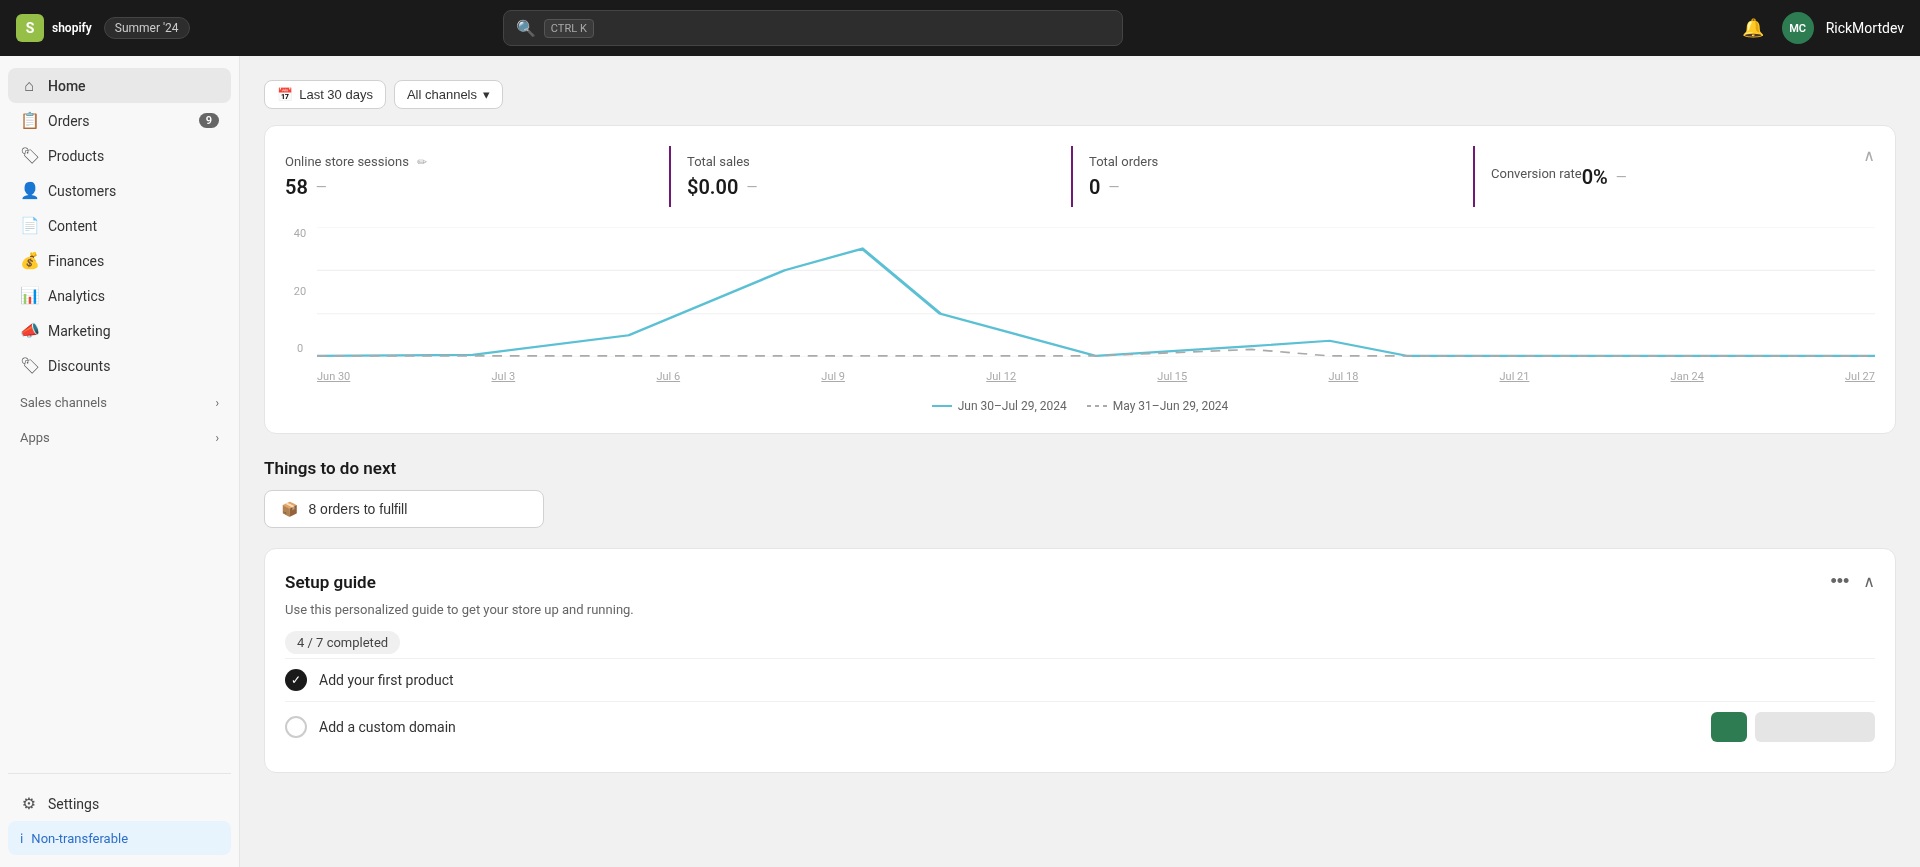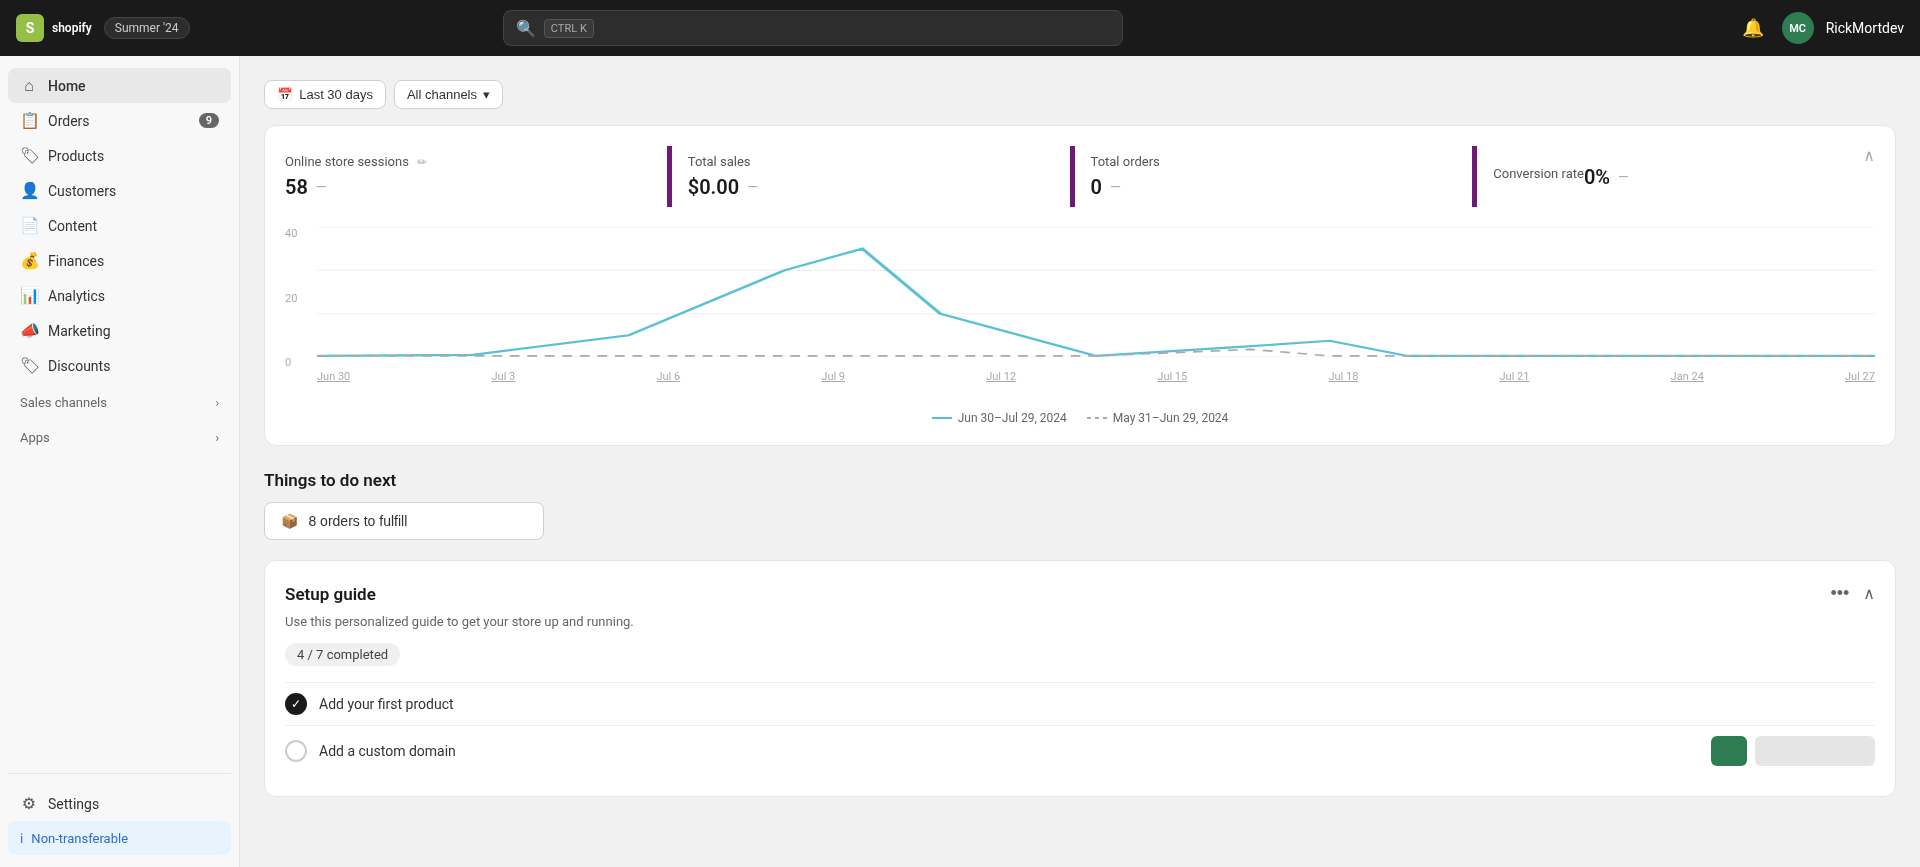--- a/index.html
+++ b/index.html
@@ -221,7 +221,7 @@
     .stat-item {
       flex: 1;
       padding: 8px 16px;
-      border-right: 5px solid #701a75;
+      border-right: 2px solid #701a75;
     }
     .stat-item:first-child { padding-left: 0; }
     .stat-item:last-child { border-right: none; }

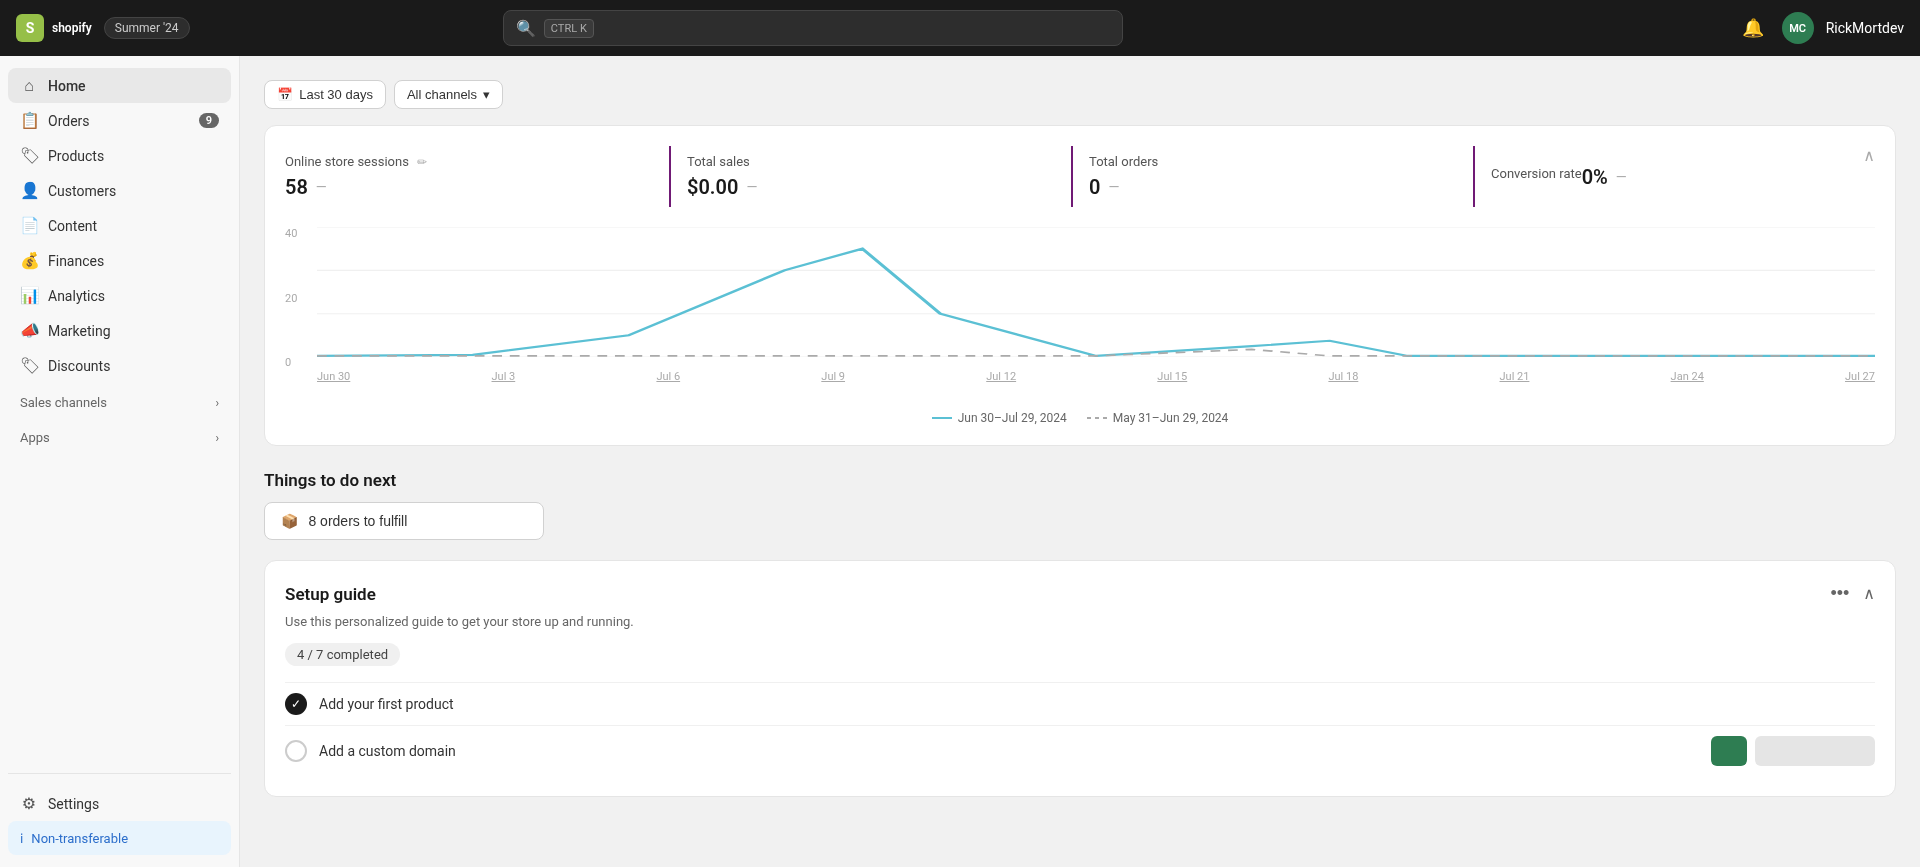--- a/index.html
+++ b/index.html
@@ -260,13 +260,14 @@
       position: absolute;
       left: 0;
       top: 0;
-      bottom: 18px;
+      bottom: 32px;
       display: flex;
       flex-direction: column;
       justify-content: space-between;
       font-size: 11px;
       color: #aaa;
       width: 30px;
+      text-align: center;
     }
     .chart-area {
       position: absolute;

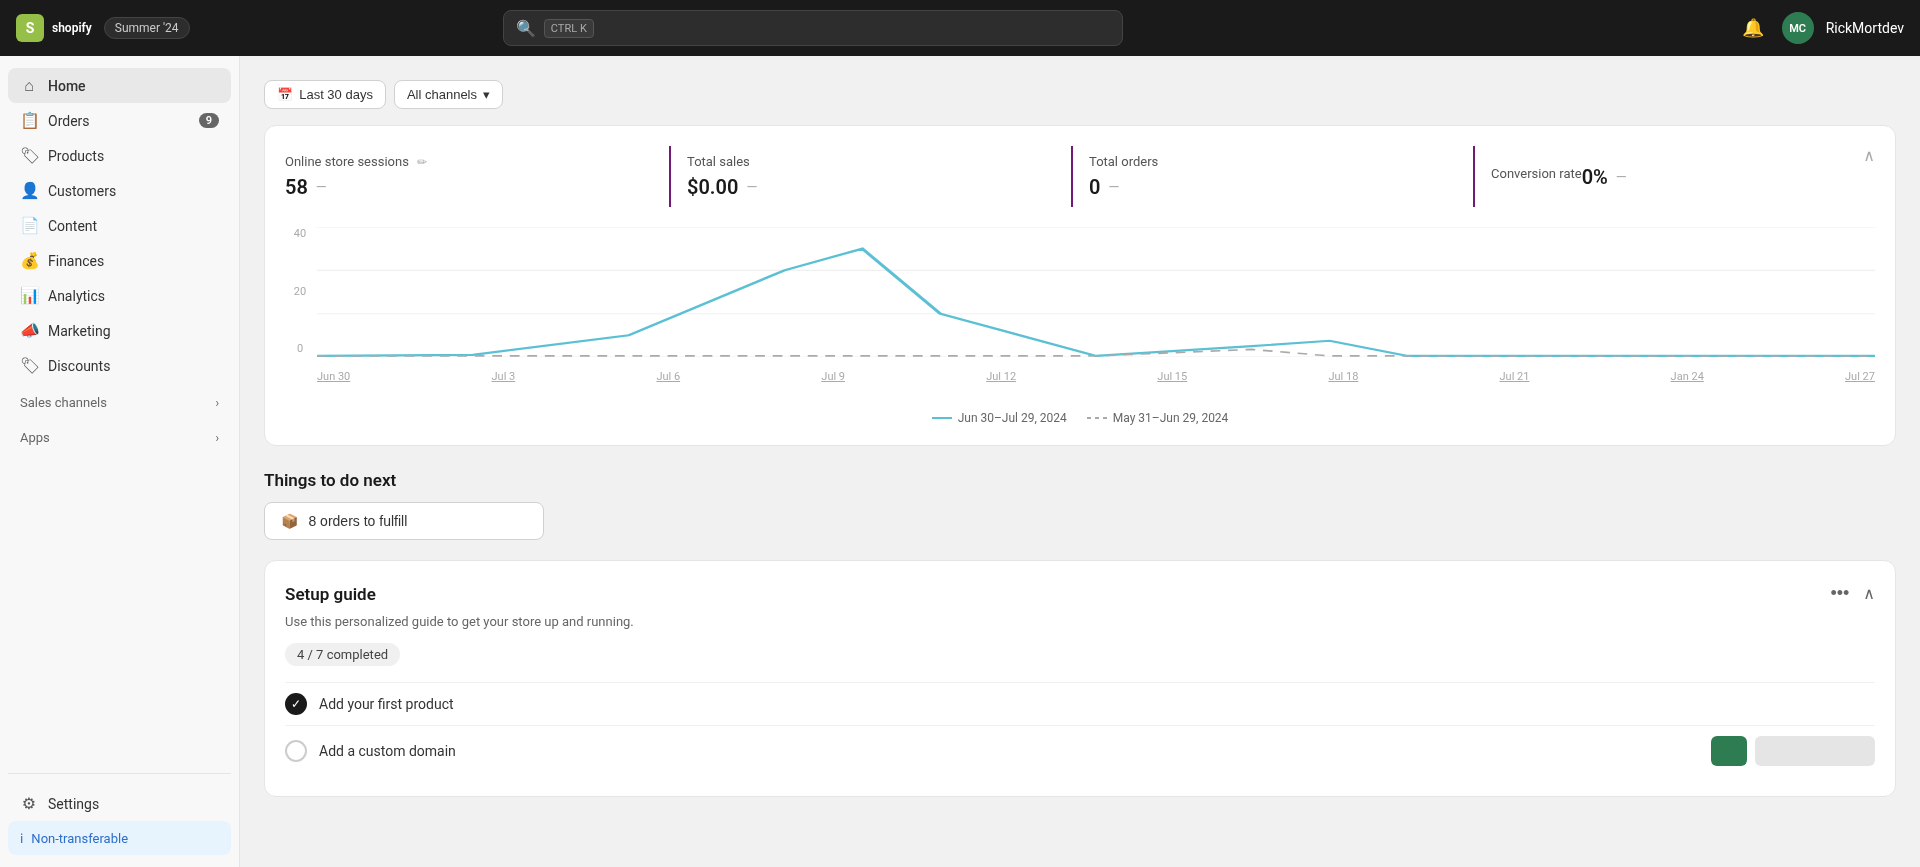--- a/index.html
+++ b/index.html
@@ -297,7 +297,7 @@
       gap: 20px;
       font-size: 12px;
       color: #666;
-      margin-top: 24px;
+      margin-top: 12px;
     }
     .legend-item {
       display: flex;

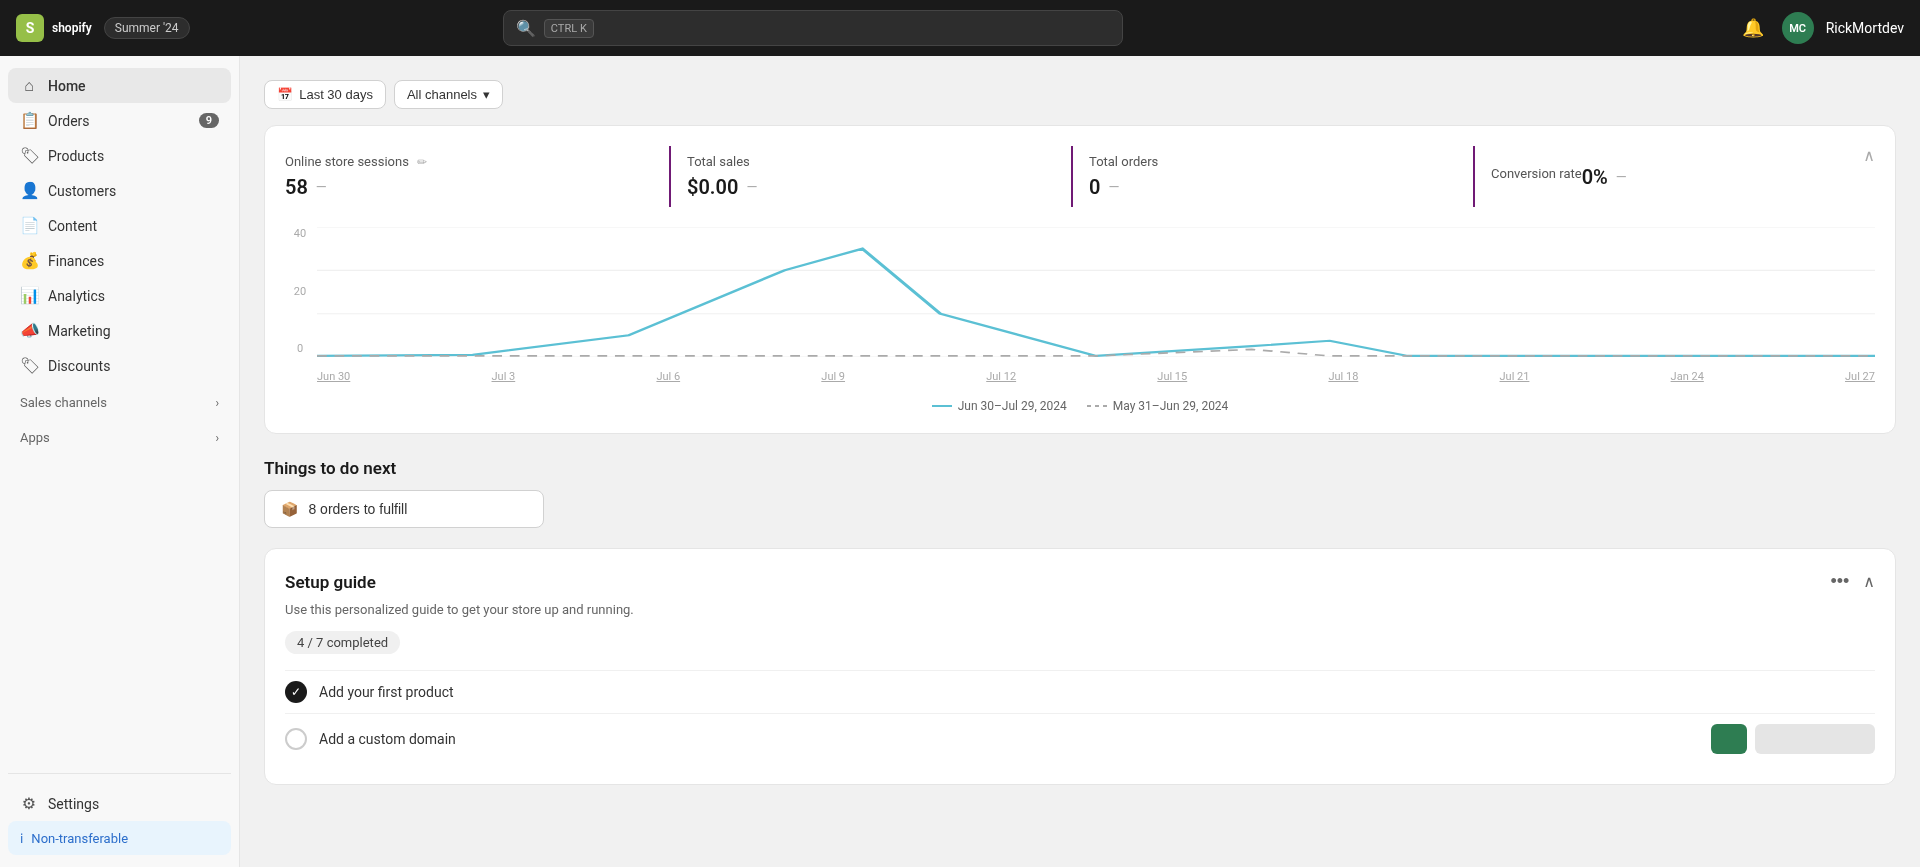--- a/index.html
+++ b/index.html
@@ -388,7 +388,7 @@
       padding: 4px 12px;
       font-size: 13px;
       color: #444;
-      margin-bottom: 16px;
+      margin-bottom: 4px;
     }
     .task-item {
       display: flex;

